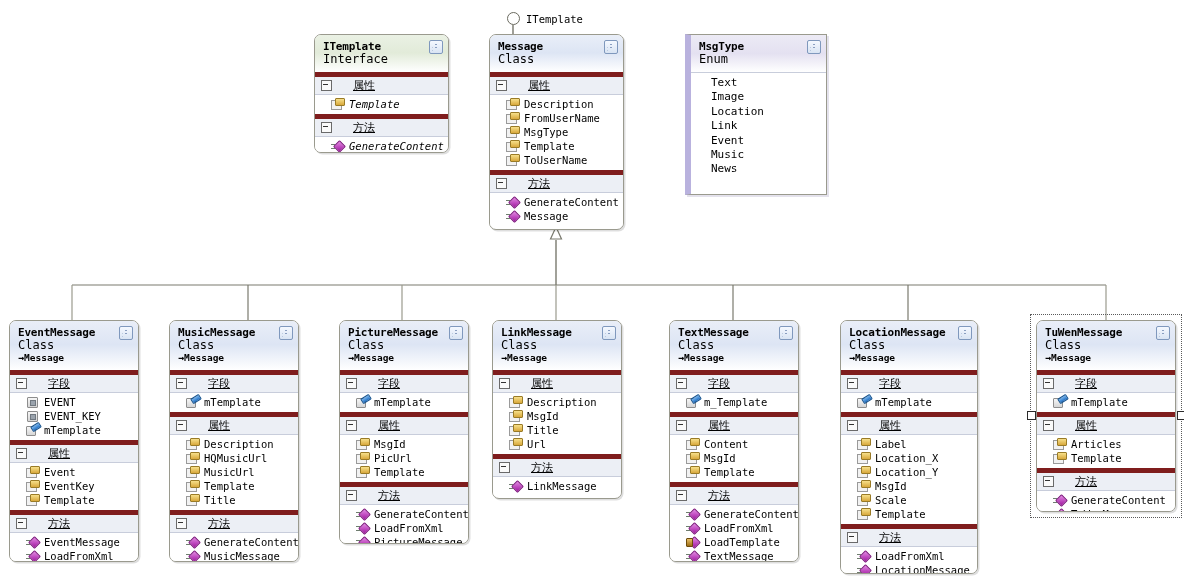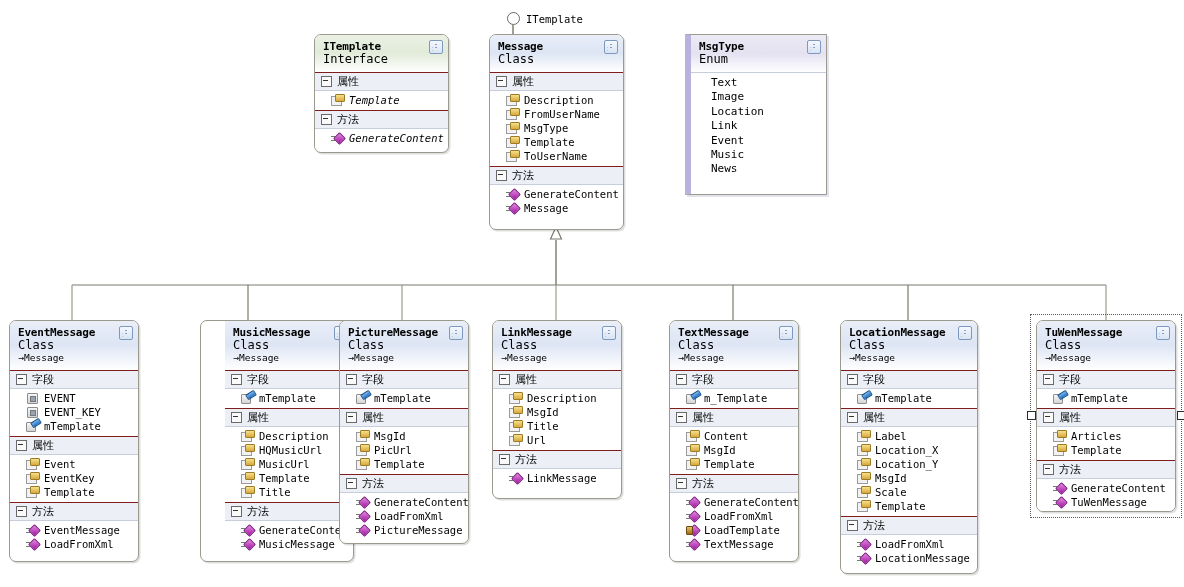--- a/index.html
+++ b/index.html
@@ -47,8 +47,8 @@
 
   
   .sec{
-    background:#eceff5;border-top:1px solid #7f1d1d;border-bottom:1px solid #c8cddb;
-    padding:1px 4px 1px 6px;display:flex;align-items:center;gap:5px;height:15px;
+    background:#eceff5;border-top:5px solid #7f1d1d;border-bottom:1px solid #c8cddb;
+    padding:1px 4px 1px 6px;display:flex;align-items:center;gap:21px;height:15px;text-decoration:underline;
   }
   .minus{
     width:9px;height:9px;border:1px solid #6a6a6a;background:#fafafa;

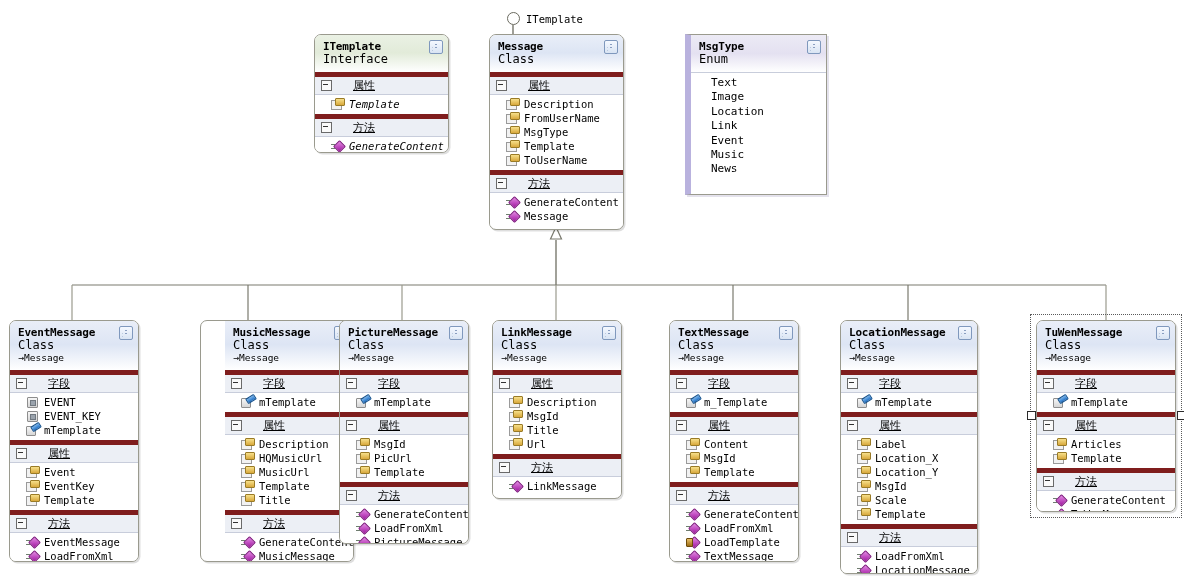--- a/index.html
+++ b/index.html
@@ -289,7 +289,7 @@
     </div>
   </div>
 
-  <div class="node cls" style="left:200px;top:320px;width:128px;height:240px;padding-left:24px;">
+  <div class="node cls" style="left:169px;top:320px;width:128px;height:240px;">
     <div class="hdr">
       <div class="nm">MusicMessage</div>
       <div class="kind">Class</div>

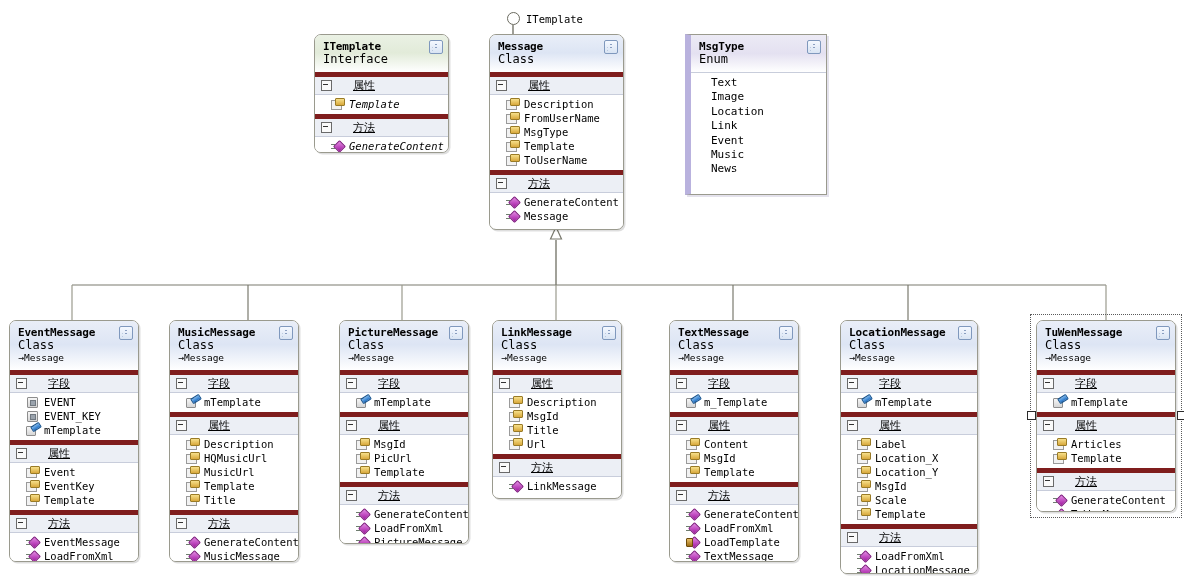--- a/index.html
+++ b/index.html
@@ -30,7 +30,7 @@
   .node.enum .hdr{background:linear-gradient(to bottom,#eceaf5 0%,#e4e1f1 50%,#ffffff 100%);}
   .hdr .nm{font-weight:bold;font-size:11px;color:#000;letter-spacing:-.2px;line-height:13px;}
   .hdr .kind{font-size:12px;color:#000;line-height:13px;}
-  .hdr .base{font-size:9.5px;color:#000;line-height:12px;white-space:nowrap;}
+  .hdr .base{font-size:9.5px;color:#000;line-height:12px;white-space:nowrap;font-weight:bold;}
   .hdr .base .ar{font-size:10px;}
   .chev{
     position:absolute;right:5px;top:5px;width:12px;height:12px;

